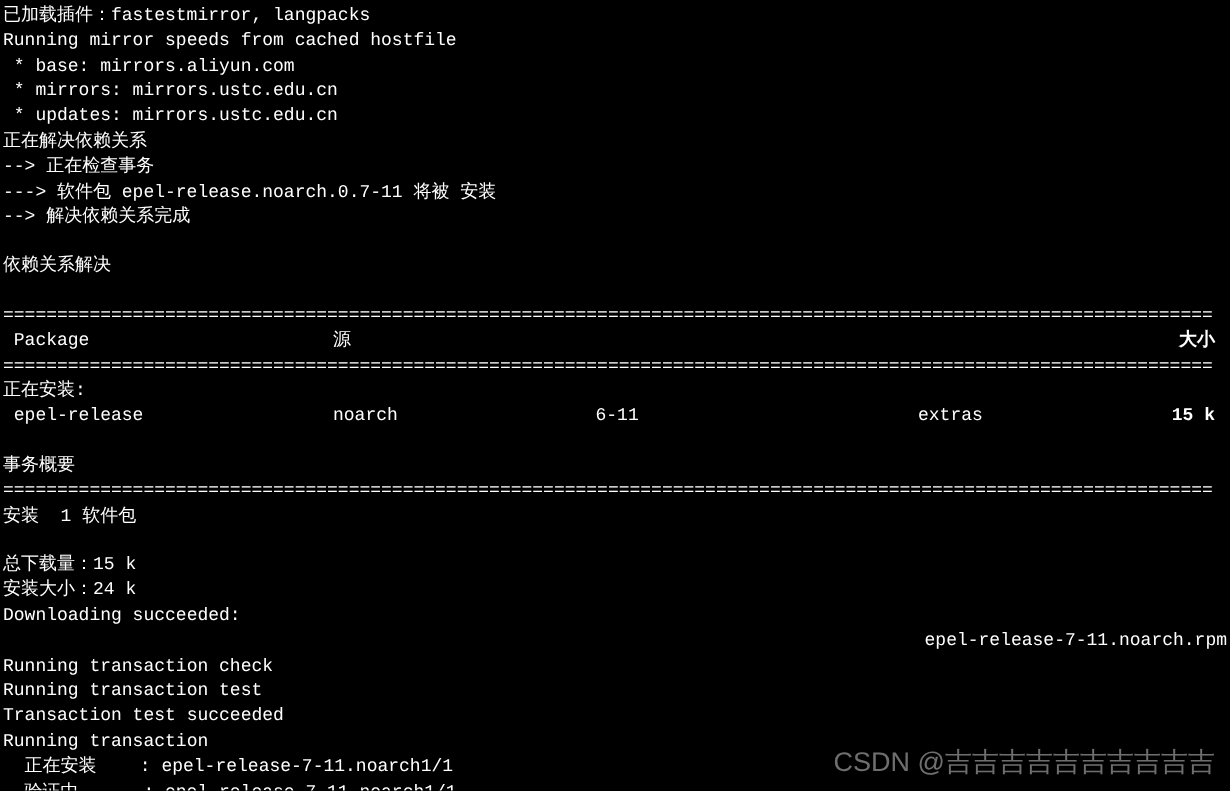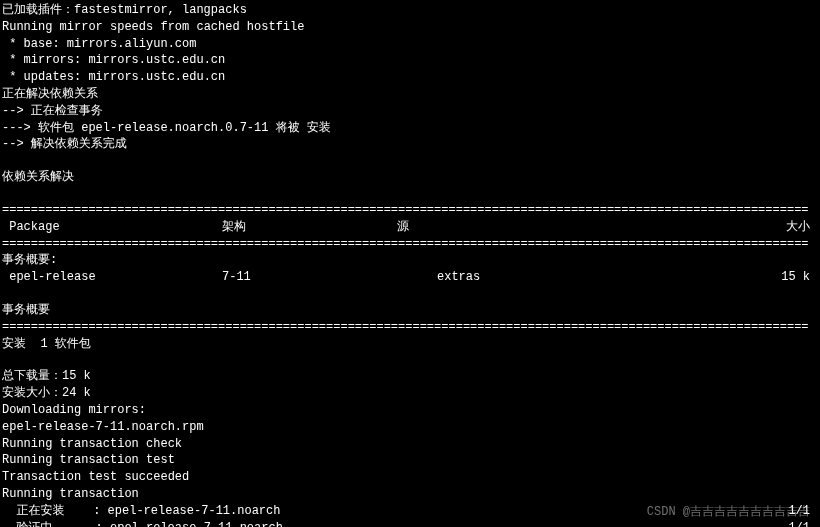--- a/index.html
+++ b/index.html
@@ -84,7 +84,6 @@
 <div class="divider">================================================================================================================</div>
 <div class="table-header">
   <span class="col-package"> Package</span>
-  <span class="col-arch">架构</span>
   <span class="col-repo">源</span>
   <span class="col-size">大小</span>
 </div>

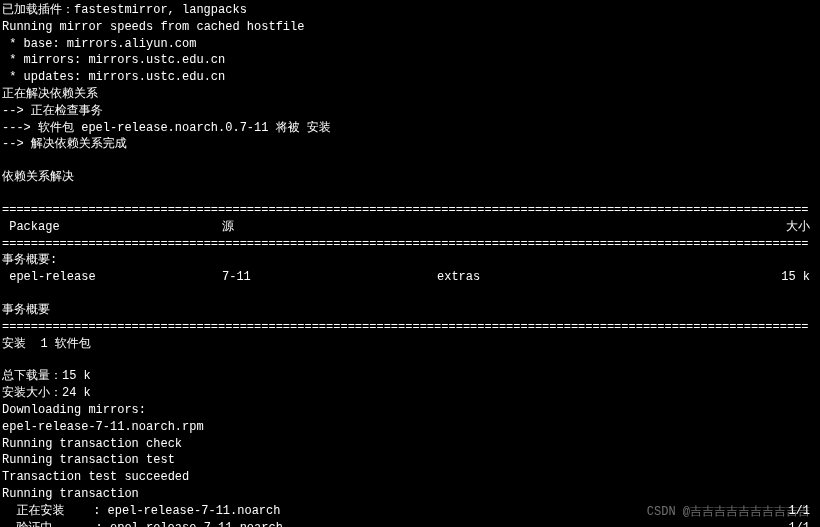--- a/index.html
+++ b/index.html
@@ -42,7 +42,7 @@
     .col-arch { width: 175px; }
     .col-version { width: 215px; }
     .col-repo { width: 160px; text-align: left; }
-    .col-size { flex: 1; text-align: right; padding-right: 8px; }
+    .col-size { flex: 1; text-align: right; padding-right: 8px; font-weight: bold; }
     .download-row {
       display: flex;
       justify-content: flex-start;

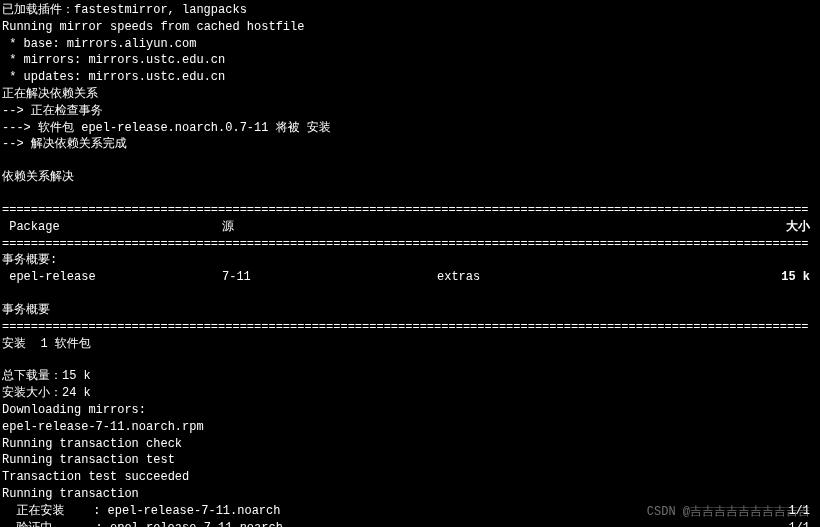--- a/index.html
+++ b/index.html
@@ -89,7 +89,7 @@
 </div>
 <div class="divider">================================================================================================================</div>
 
-<div class="term-line">事务概要:</div>
+<div class="term-line">正在安装:</div>
 <div class="table-row">
   <span class="col-package"> epel-release</span>
   <span class="col-version">7-11</span>

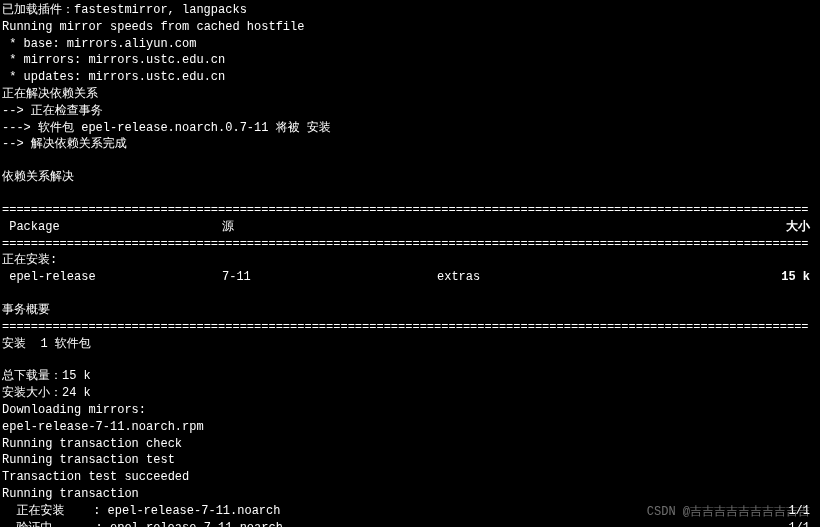--- a/index.html
+++ b/index.html
@@ -92,6 +92,7 @@
 <div class="term-line">正在安装:</div>
 <div class="table-row">
   <span class="col-package"> epel-release</span>
+  <span class="col-arch">noarch</span>
   <span class="col-version">7-11</span>
   <span class="col-repo">extras</span>
   <span class="col-size">15 k</span>

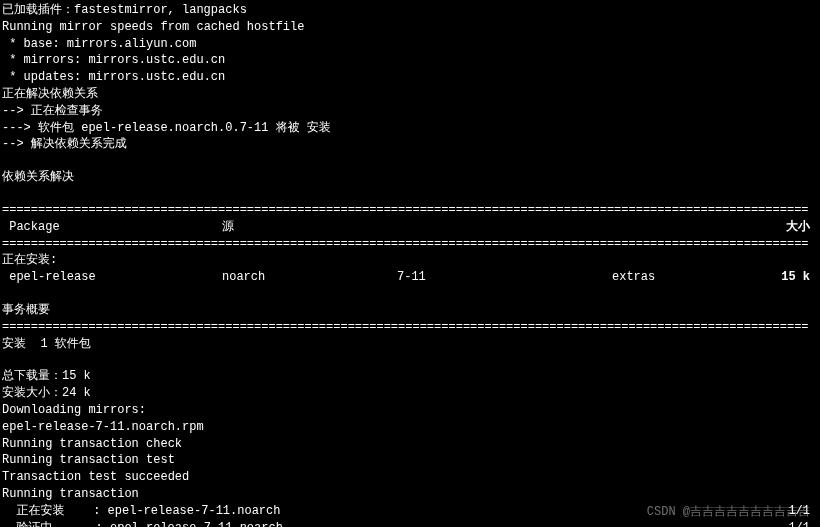--- a/index.html
+++ b/index.html
@@ -93,7 +93,7 @@
 <div class="table-row">
   <span class="col-package"> epel-release</span>
   <span class="col-arch">noarch</span>
-  <span class="col-version">7-11</span>
+  <span class="col-version">6-11</span>
   <span class="col-repo">extras</span>
   <span class="col-size">15 k</span>
 </div>

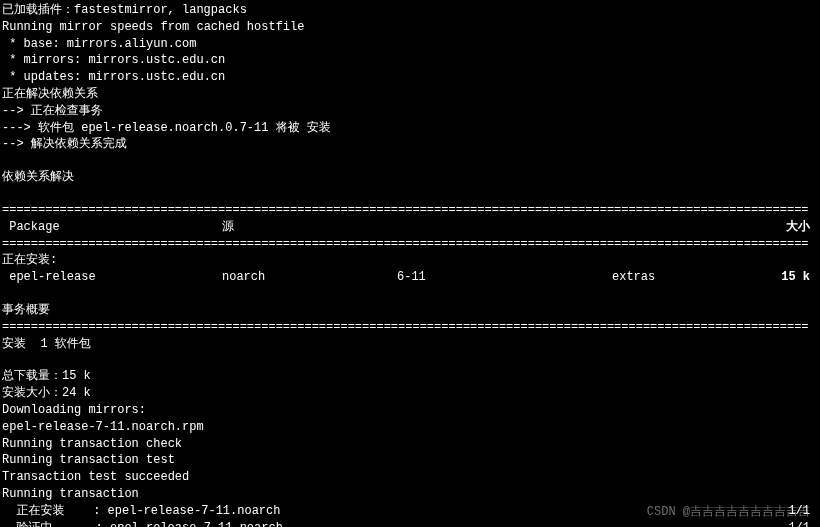--- a/index.html
+++ b/index.html
@@ -106,7 +106,7 @@
 <div class="term-line">总下载量：15 k</div>
 <div class="term-line">安装大小：24 k</div>
 
-<div class="term-line">Downloading mirrors:</div>
+<div class="term-line">Downloading succeeded:</div>
 <div class="download-row">
   <span class="download-left">epel-release-7-11.noarch.rpm</span>
 </div>

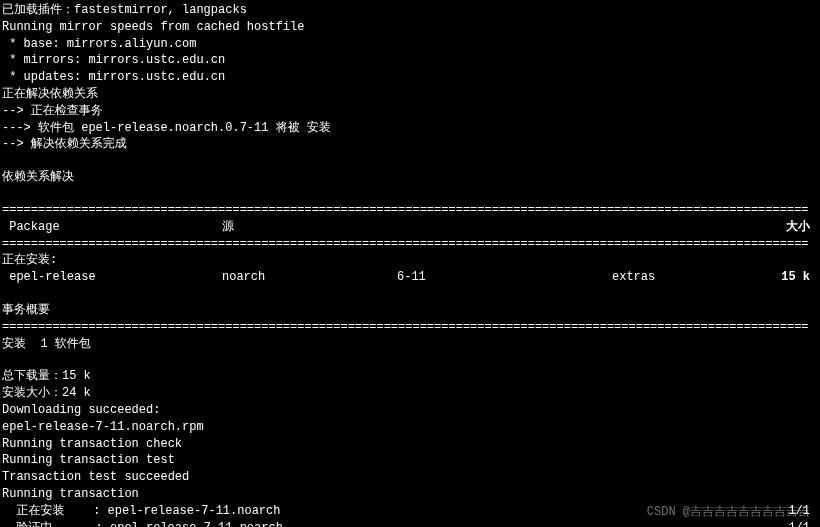--- a/index.html
+++ b/index.html
@@ -45,7 +45,7 @@
     .col-size { flex: 1; text-align: right; padding-right: 8px; font-weight: bold; }
     .download-row {
       display: flex;
-      justify-content: flex-start;
+      justify-content: flex-end;
     }
     .download-left { white-space: pre; }
     .download-right { white-space: pre; padding-right: 8px; }

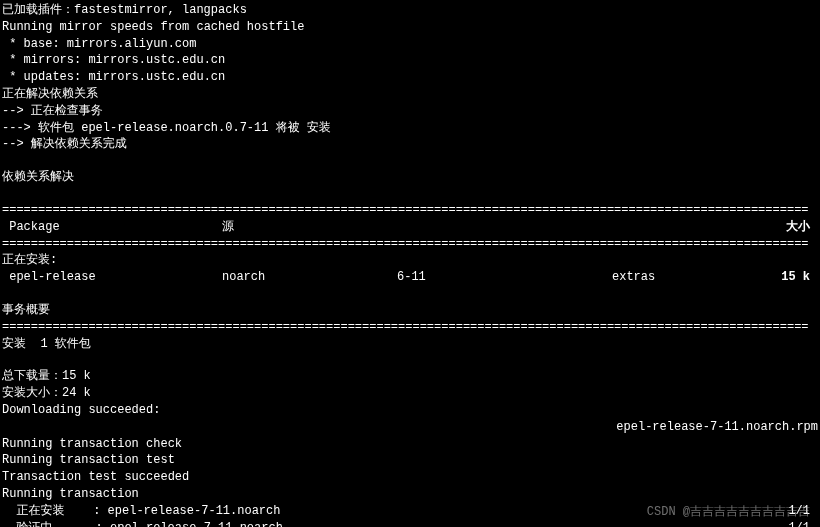--- a/index.html
+++ b/index.html
@@ -51,7 +51,6 @@
     .download-right { white-space: pre; padding-right: 8px; }
     .install-row {
       display: flex;
-      justify-content: space-between;
     }
     .install-left { white-space: pre; }
     .install-right { white-space: pre; padding-right: 8px; }

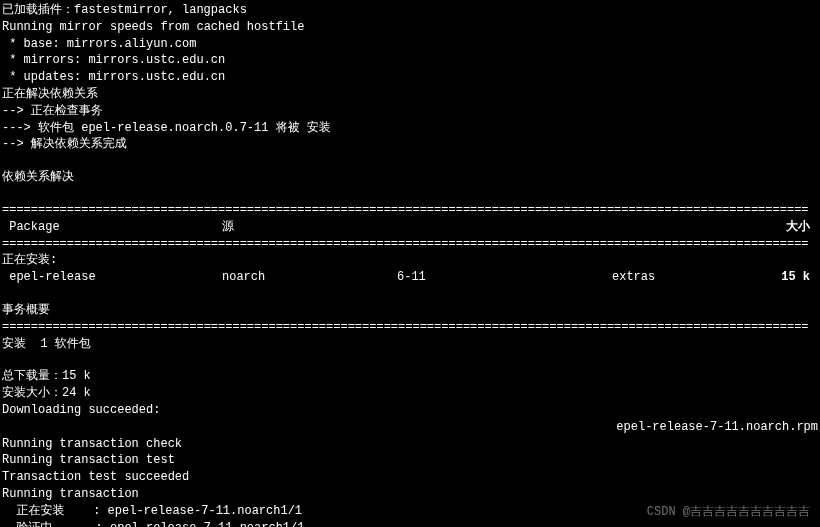--- a/index.html
+++ b/index.html
@@ -59,8 +59,8 @@
       bottom: 6px;
       right: 10px;
       color: rgba(200,200,200,0.55);
-      font-family: Liberation Mono, monospace;
-      font-size: 12px;
+      font-family: Liberation Sans, sans-serif;
+      font-size: 18px;
       pointer-events: none;
     }
   </style>

